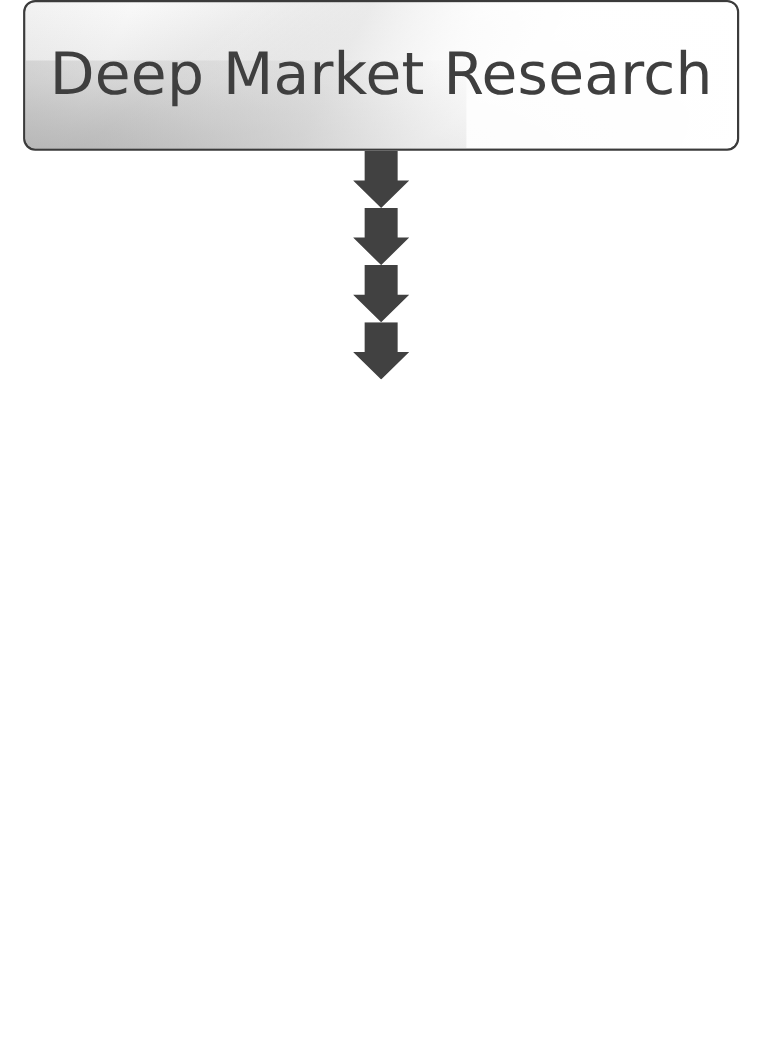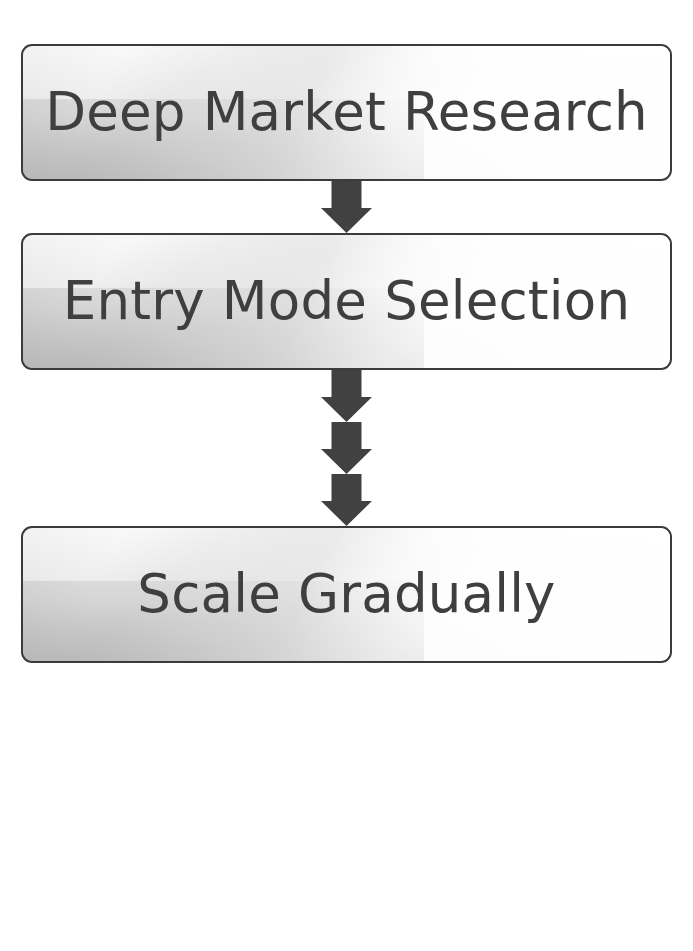--- a/index.html
+++ b/index.html
@@ -19,7 +19,6 @@
     width: 693px;
     height: 951px;
     box-sizing: border-box;
-    padding-top: 44px;
     display: flex;
     flex-direction: column;
     align-items: center;

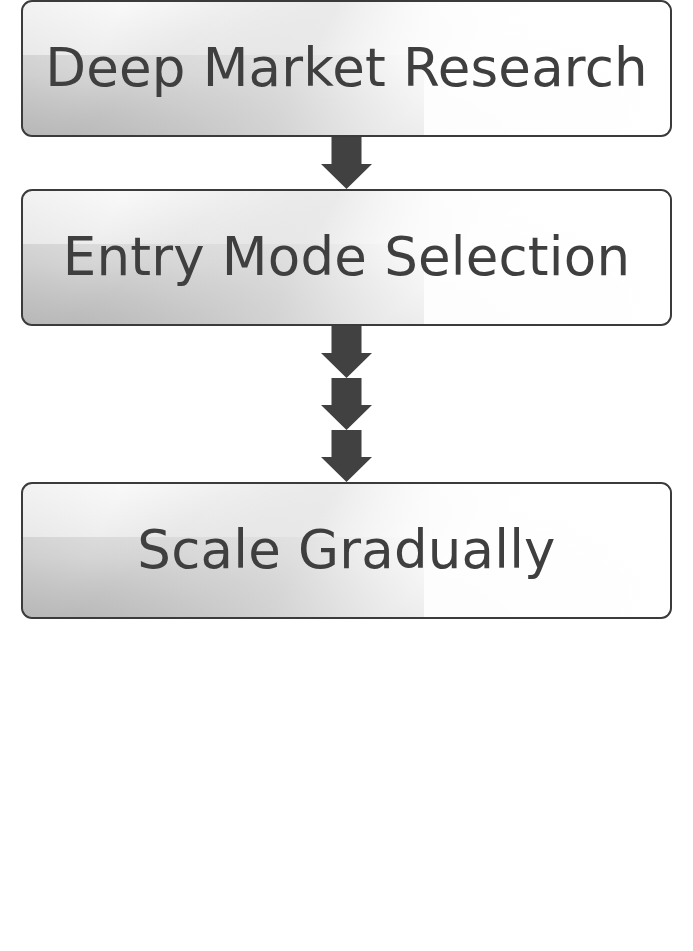--- a/index.html
+++ b/index.html
@@ -111,9 +111,6 @@
     </svg>
   </div>
 
-  <div class="node">
-    <span class="node-label">Entry Mode Selection</span>
-  </div>
 
   <div class="connector">
     <svg width="51" height="52" viewBox="0 0 51 52" aria-hidden="true">

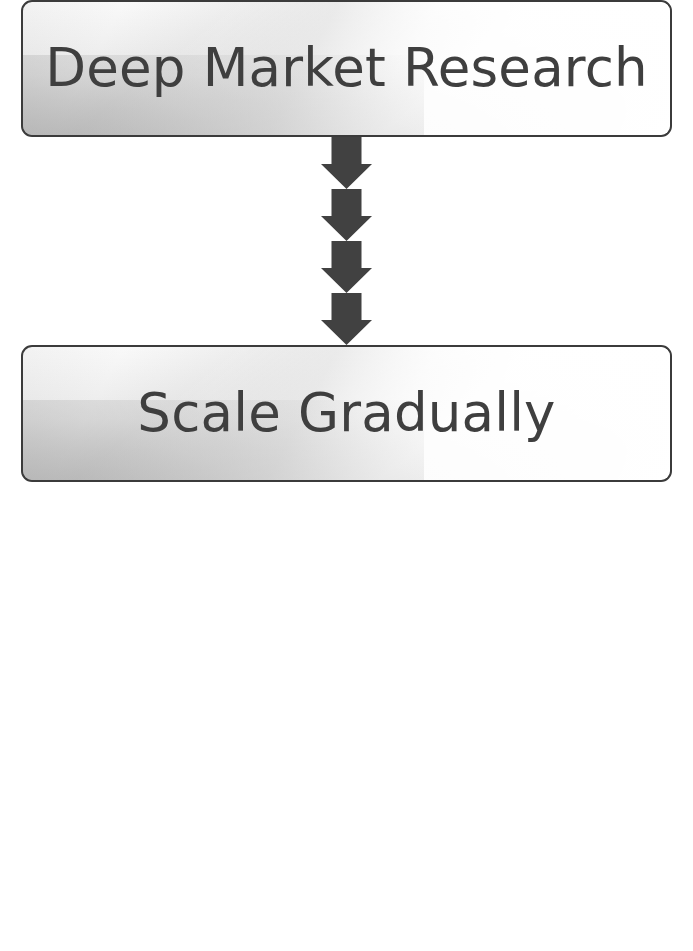--- a/index.html
+++ b/index.html
@@ -132,9 +132,6 @@
     </svg>
   </div>
 
-  <div class="node">
-    <span class="node-label">Scale Gradually</span>
-  </div>
 
 </div>
 

